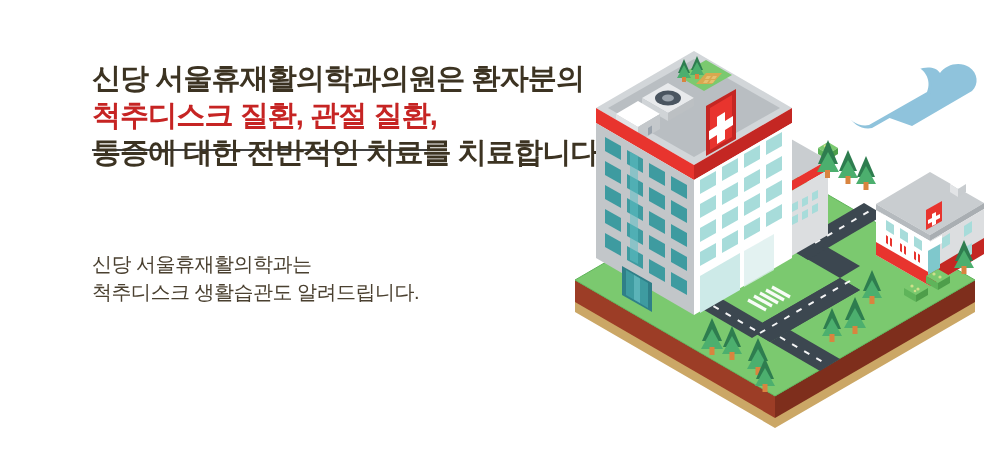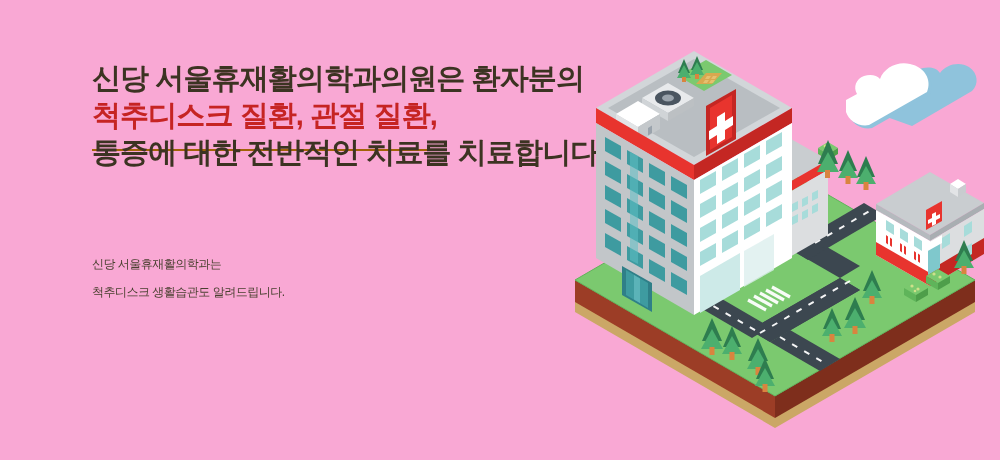--- a/index.html
+++ b/index.html
@@ -12,7 +12,7 @@
   }
   #banner {
     position:absolute; left:0; top:0; width:1000px; height:460px;
-    background:#f9a8d4;
+    background:#ffffff;
   }
 
   

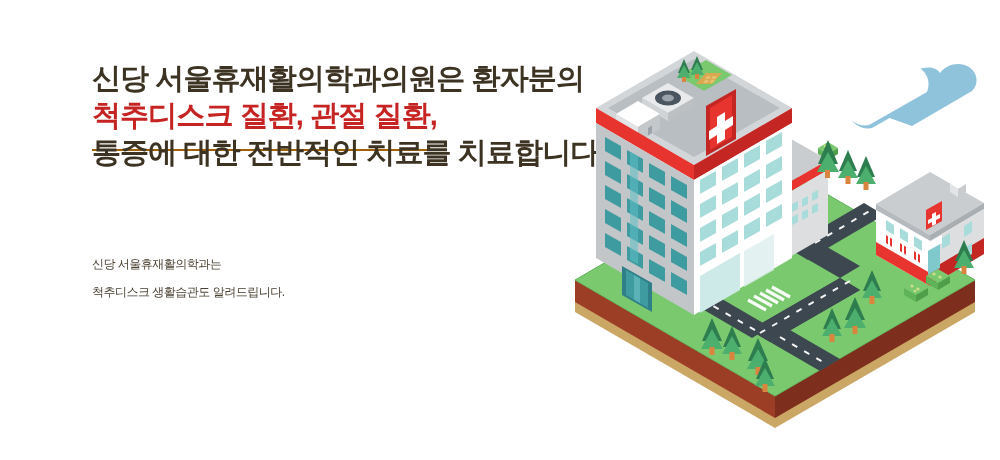--- a/index.html
+++ b/index.html
@@ -20,7 +20,7 @@
 
   .headline { font-size:29px; line-height:37px; font-weight:bold; color:#3C3322; letter-spacing:-0.9px; white-space:nowrap; }
   .headline .hl-line { display:block; }
-  .hl-red { color:#C62423; border-bottom:2px solid #a16207; padding-bottom:18px; }
+  .hl-red { color:#C62423; border-bottom:2px solid #404040; padding-bottom:18px; }
   .hl-dark { color:#3C3322; }
 
   .subtext { position:absolute; left:92px; top:250px; width:560px;

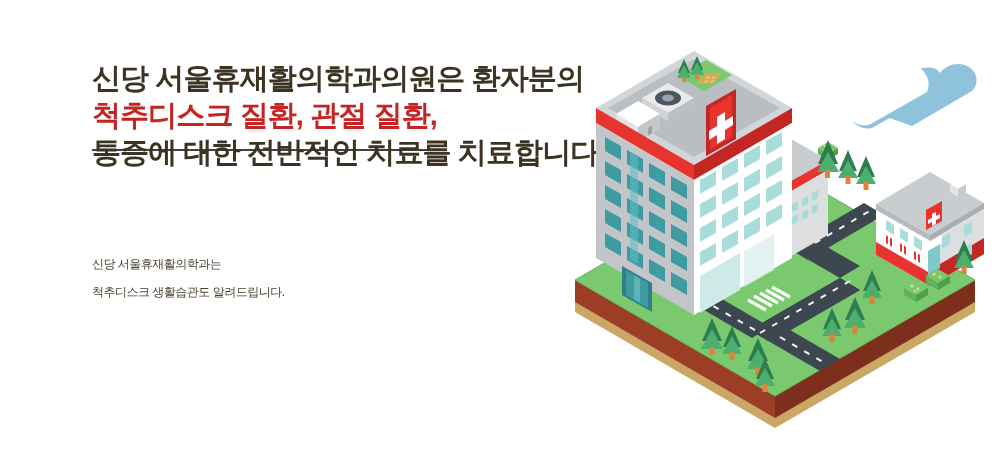--- a/index.html
+++ b/index.html
@@ -24,7 +24,7 @@
   .hl-dark { color:#3C3322; }
 
   .subtext { position:absolute; left:92px; top:250px; width:560px;
-             font-size:12px; line-height:28px; color:#4A4030; letter-spacing:-0.5px; white-space:nowrap; }
+             font-size:20px; line-height:28px; color:#4A4030; letter-spacing:-0.5px; white-space:nowrap; }
   .subtext span { display:block; }
 
   

